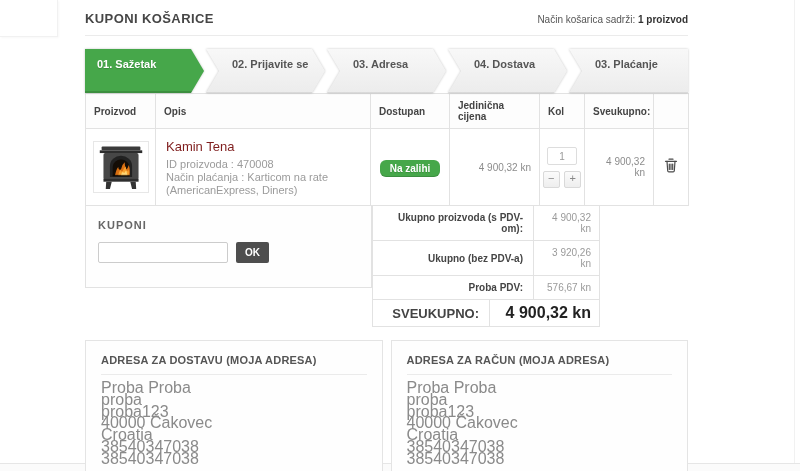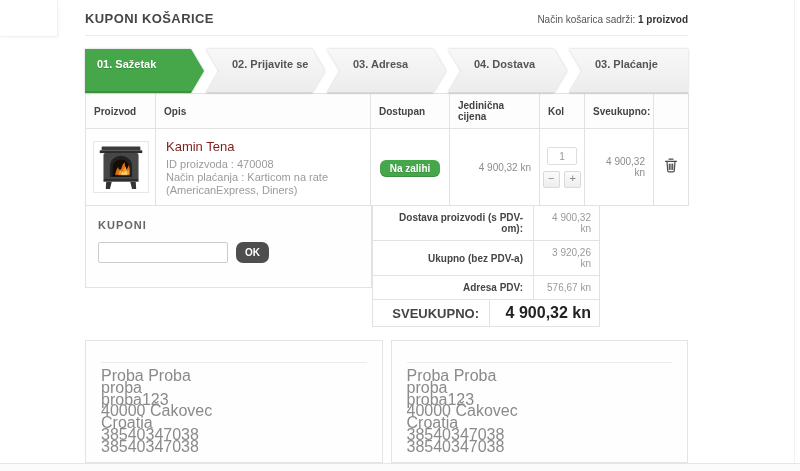--- a/index.html
+++ b/index.html
@@ -207,7 +207,7 @@
     </div>
     <div class="totals">
       <div class="t-row">
-        <div class="t-label">Dostava proizvodi (s PDV-om):</div>
+        <div class="t-label">Ukupno proizvoda (s PDV-om):</div>
         <div class="t-value">4 900,32 kn</div>
       </div>
       <div class="t-row">

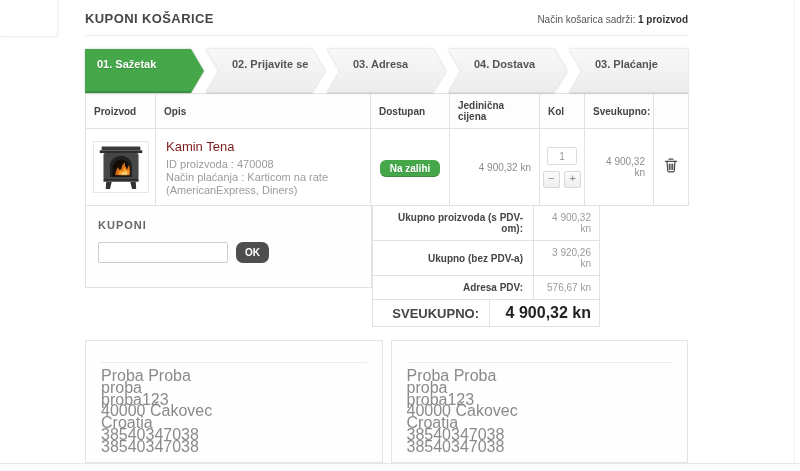--- a/index.html
+++ b/index.html
@@ -68,7 +68,7 @@
   .coupon-input{width:130px;height:21px;border:1px solid #ccc;border-radius:2px;box-sizing:border-box;
     font-family:inherit;font-size:10px;padding:0 5px;}
   .ok-btn{margin-left:8px;background:#4e4e4e;color:#fff;border:none;font-family:inherit;font-size:10px;
-    font-weight:bold;padding:5px 9px;border-radius:7px;cursor:pointer;}
+    font-weight:bold;padding:5px 9px;border-radius:2px;cursor:pointer;}
   .totals{flex:1;border-left:1px solid #e2e2e2;}
   .t-row{display:flex;border-right:1px solid #e2e2e2;border-bottom:1px solid #e2e2e2;align-items:center;}
   .t-label{flex:1;text-align:right;font-size:10px;font-weight:bold;color:#454545;padding:6px 10px;}

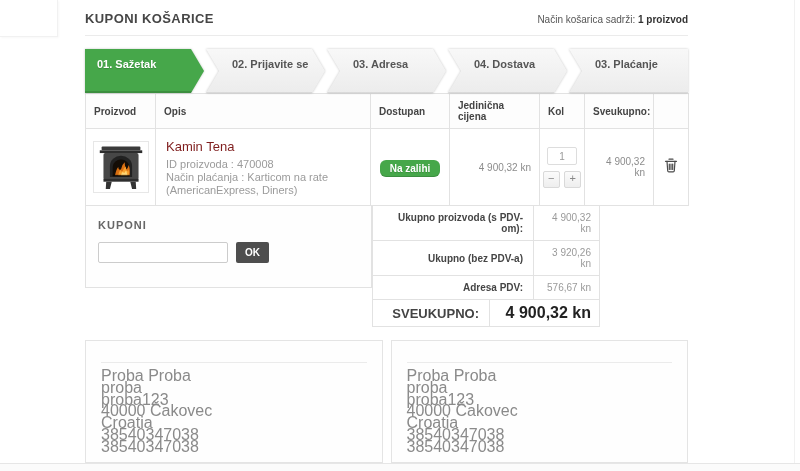--- a/index.html
+++ b/index.html
@@ -215,7 +215,7 @@
         <div class="t-value">3 920,26 kn</div>
       </div>
       <div class="t-row">
-        <div class="t-label">Adresa PDV:</div>
+        <div class="t-label">Proba PDV:</div>
         <div class="t-value">576,67 kn</div>
       </div>
       <div class="t-row t-grand">

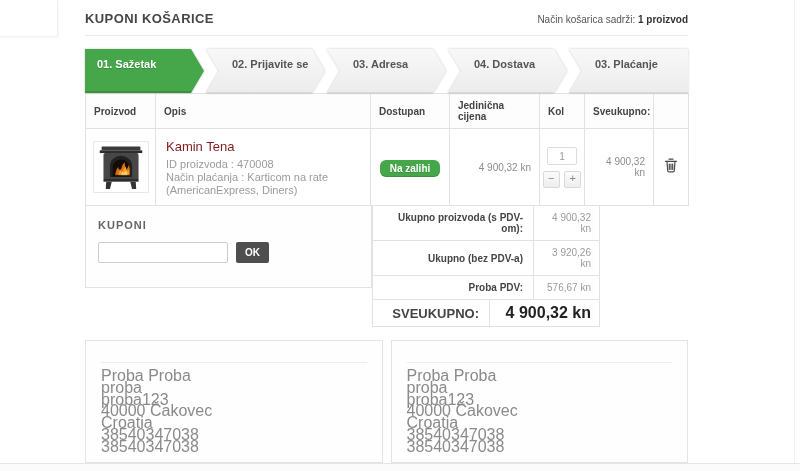--- a/index.html
+++ b/index.html
@@ -227,6 +227,7 @@
 
   <div class="addresses">
     <div class="addr-box">
+      <div class="addr-title">ADRESA ZA DOSTAVU (MOJA ADRESA)</div>
       <hr class="addr-divider">
       <div class="addr-line">Proba Proba</div>
       <div class="addr-line">proba</div>

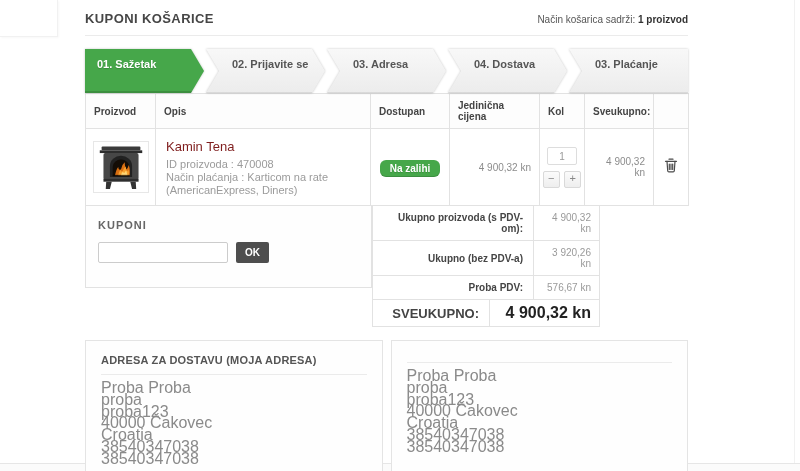--- a/index.html
+++ b/index.html
@@ -238,6 +238,7 @@
       <div class="addr-line">38540347038</div>
     </div>
     <div class="addr-box">
+      <div class="addr-title">ADRESA ZA RAČUN (MOJA ADRESA)</div>
       <hr class="addr-divider">
       <div class="addr-line">Proba Proba</div>
       <div class="addr-line">proba</div>

